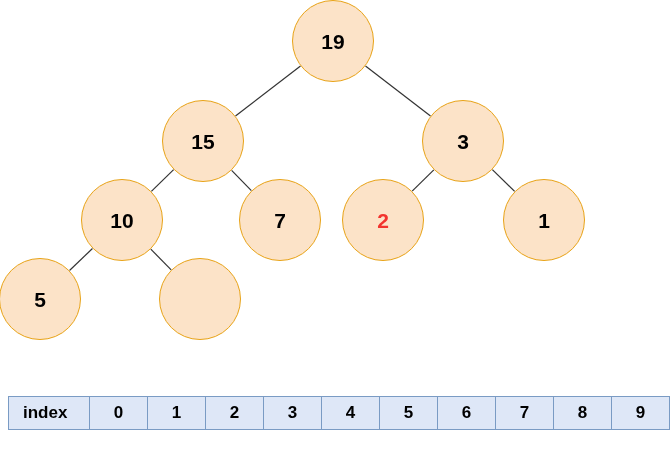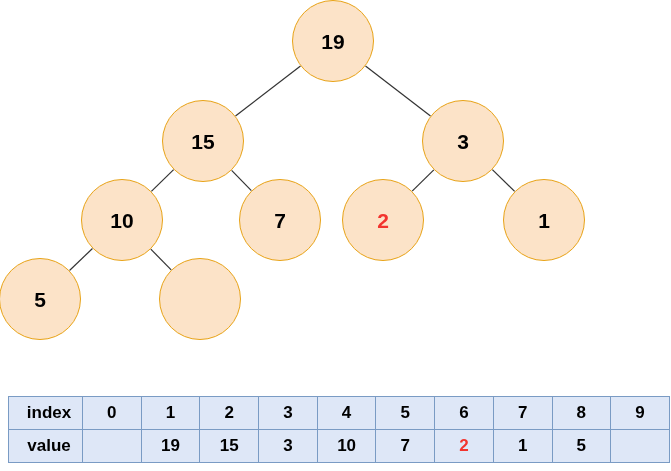--- a/index.html
+++ b/index.html
@@ -75,8 +75,8 @@
     padding: 0;
   }
   table.array-table td.row-head {
-    text-align: center;
-    padding-left: 7px;
+    text-align: left;
+    padding-left: 14px;
     width: 66px;
   }
   table.array-table td.cell-highlight {

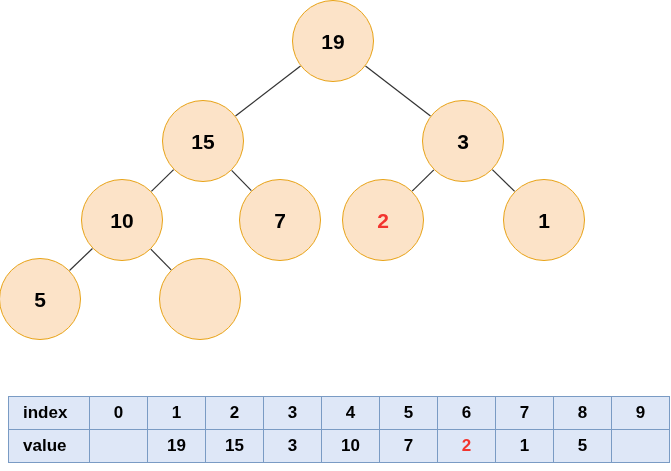--- a/index.html
+++ b/index.html
@@ -144,19 +144,6 @@
           <td>8</td>
           <td>9</td>
         </tr>
-      <tr>
-        <td class="row-head">value</td>
-      <td></td>
-          <td>19</td>
-          <td>15</td>
-          <td>3</td>
-          <td>10</td>
-          <td>7</td>
-          <td class="cell-highlight">2</td>
-          <td>1</td>
-          <td>5</td>
-          <td></td>
-        </tr>
     </tbody>
   </table>
 </div>

